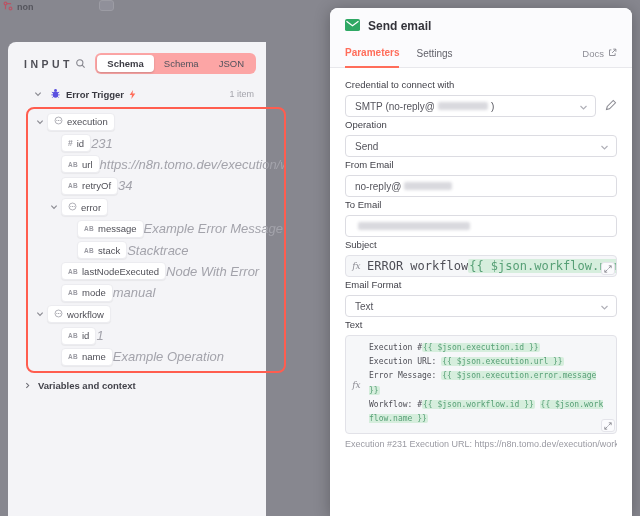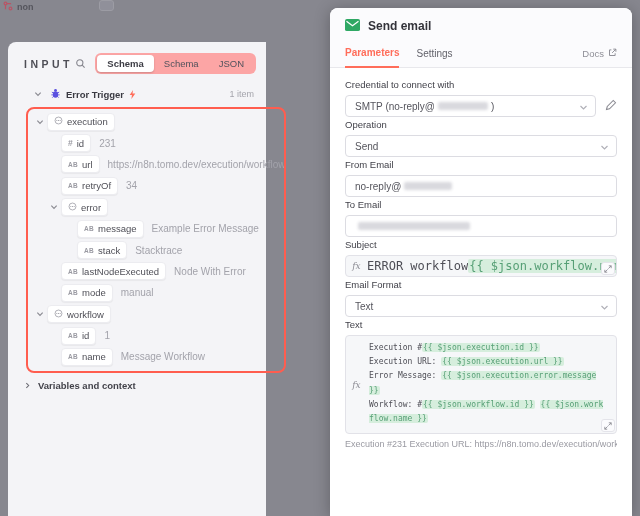--- a/index.html
+++ b/index.html
@@ -44,7 +44,7 @@
     border-radius:4px; padding:2.5px 6px; color:#4f4f57; }
   .ticon-num { color:#9a9aa2; font-size:8.5px; font-weight:700; }
   .ticon-str { color:#9a9aa2; font-size:6.5px; font-weight:700; letter-spacing:.3px; }
-  .tval { margin-left:8px; color:#a3a3ab; font-size:10px; }
+  .tval { margin-left:0; color:#a3a3ab; font-size:13px;font-style:italic; }
 
   .vars-row { display:flex; align-items:center; gap:7px; padding:7px 0 0 16px;
     font-size:9.5px; color:#43434b; font-weight:600; }

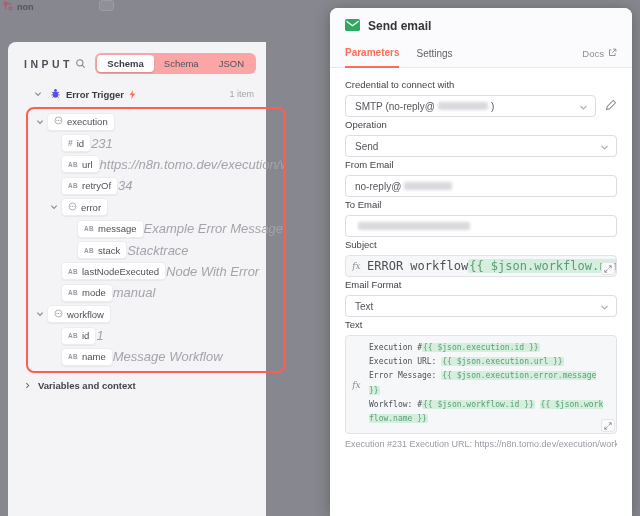--- a/index.html
+++ b/index.html
@@ -279,7 +279,7 @@
           <span class="ticon-str">AB</span>
           <span>name</span>
         </span>
-      <span class="tval">Message Workflow</span>
+      <span class="tval">Example Operation</span>
     </div>
 
   </div>

